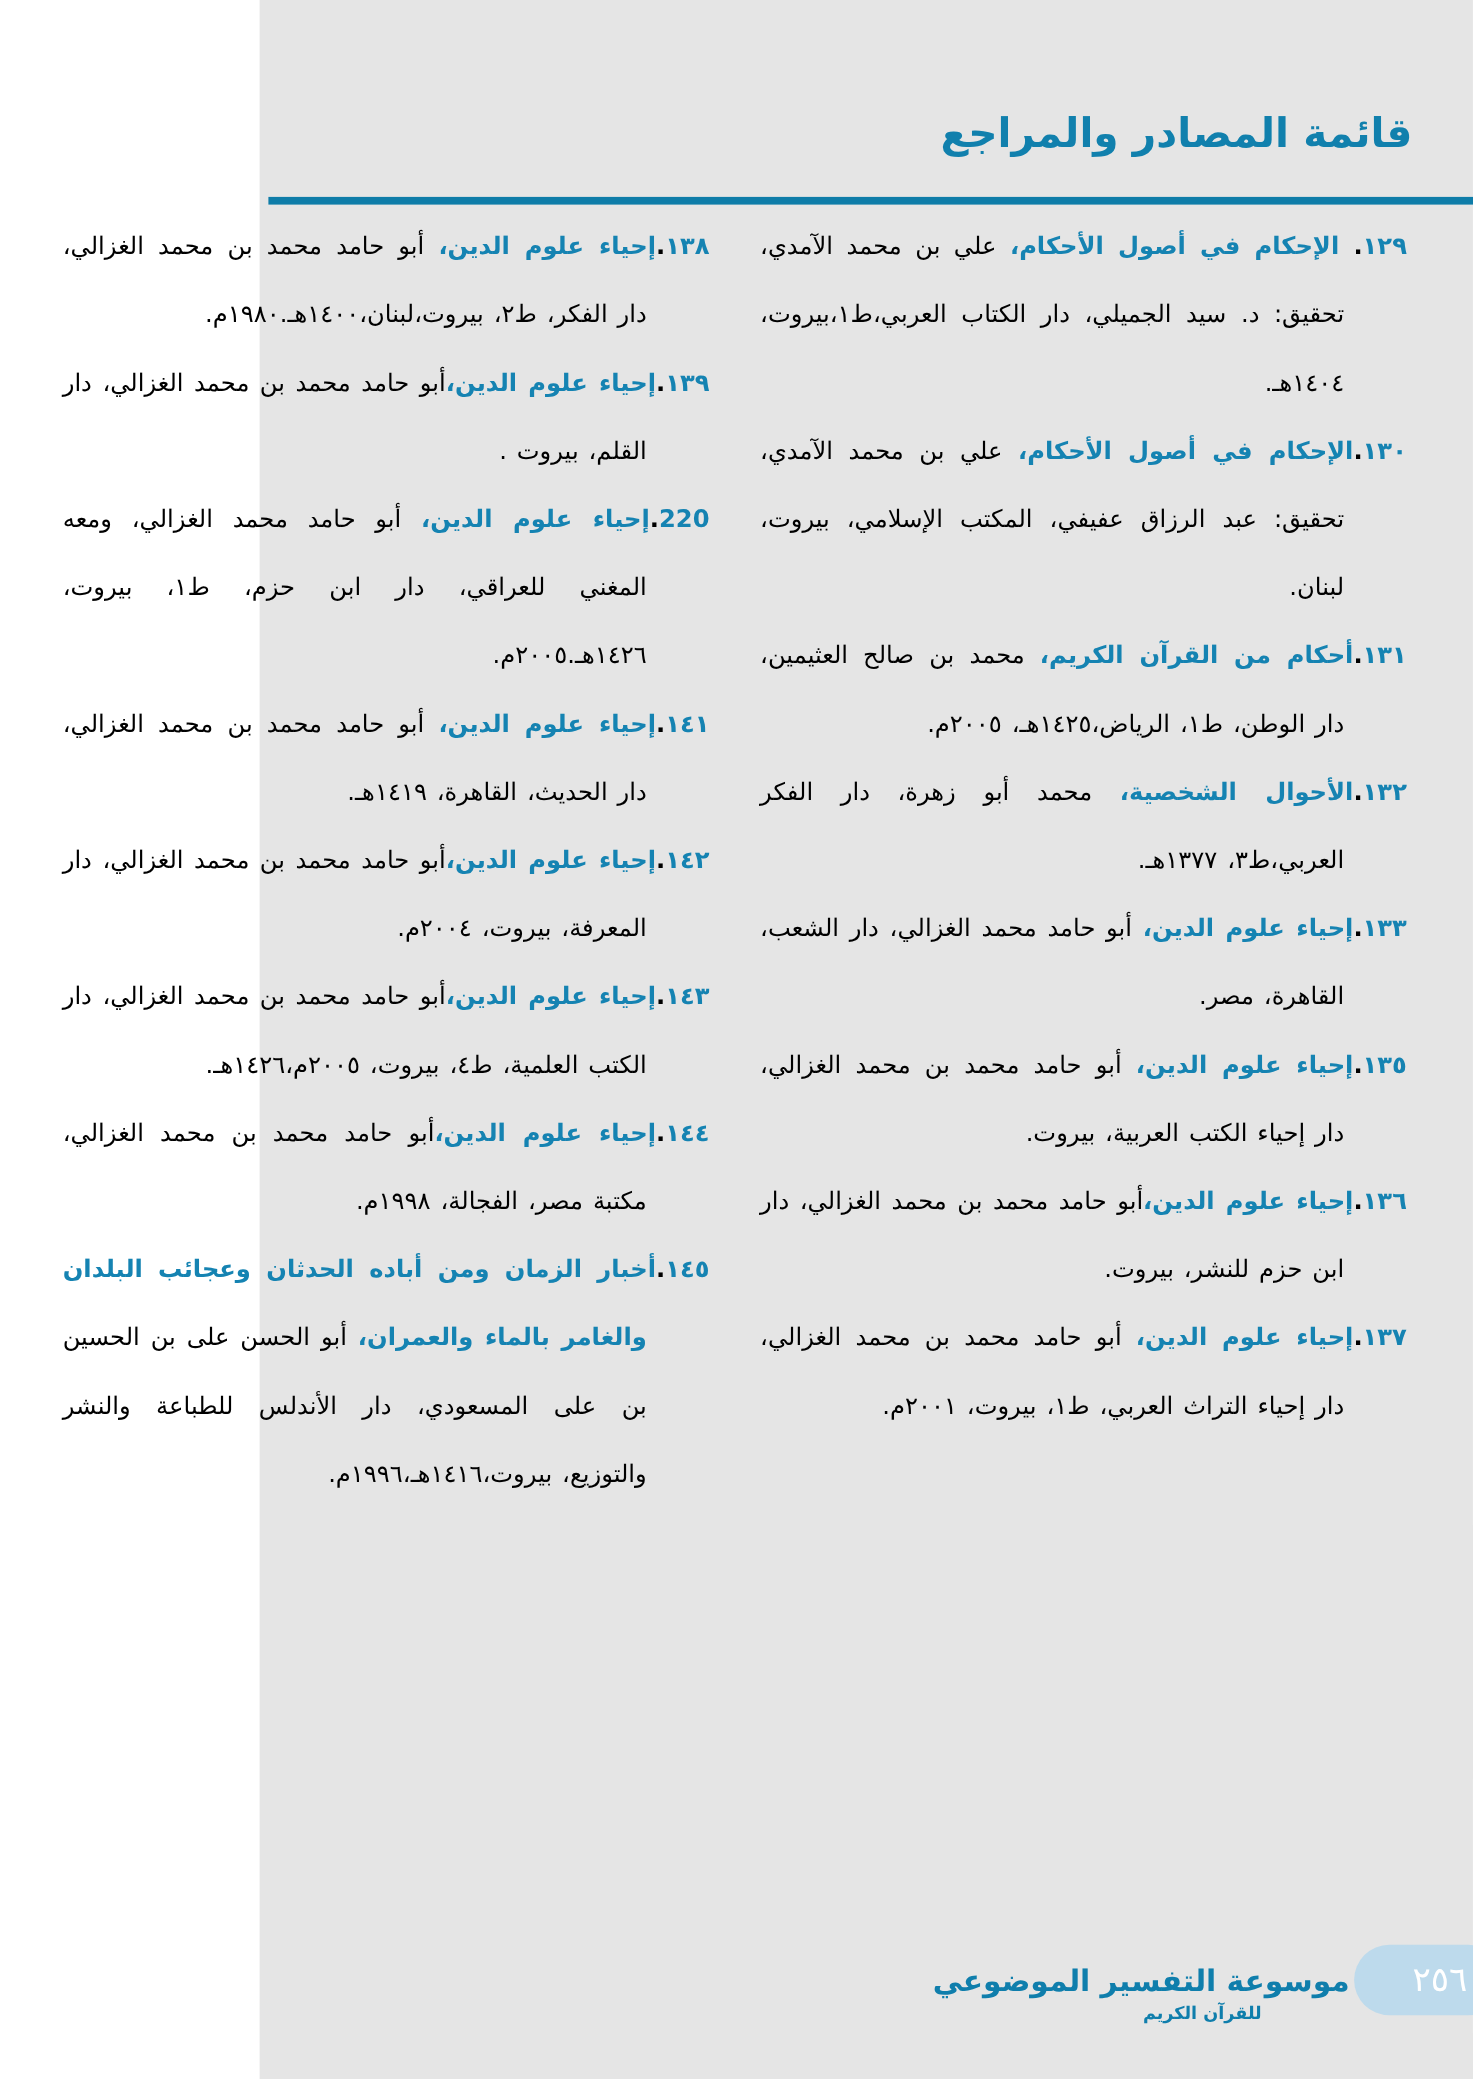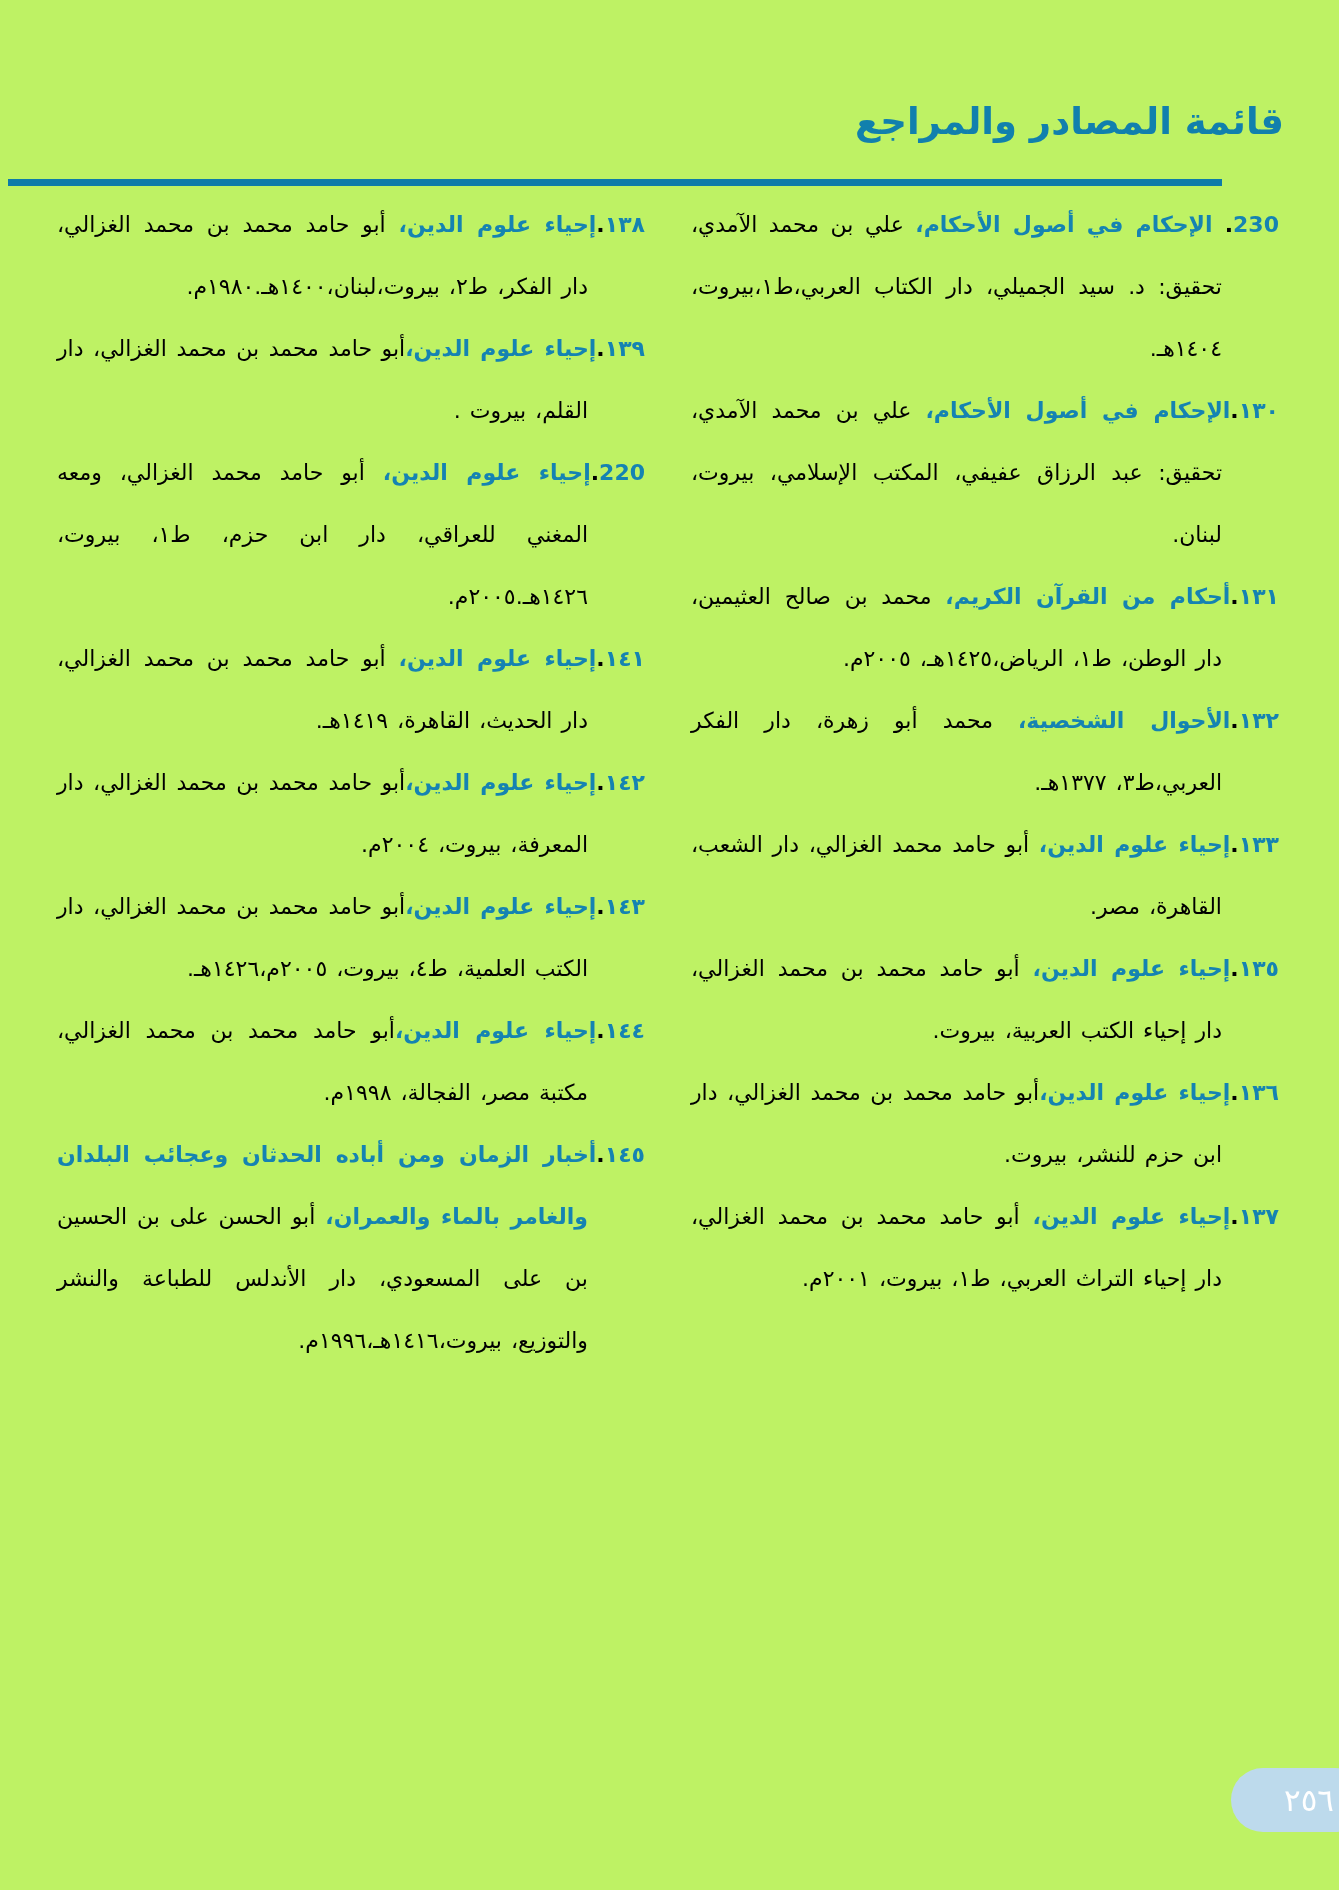--- a/index.html
+++ b/index.html
@@ -10,7 +10,7 @@
     position: relative;
     overflow: hidden;
   }
-  .page { position: relative; width: 1339px; height: 1890px; background: #bef264; }
+  .page { position: relative; width: 1103px; height: 1890px; background: #e5e5e5; }
 
   
   .header-title {

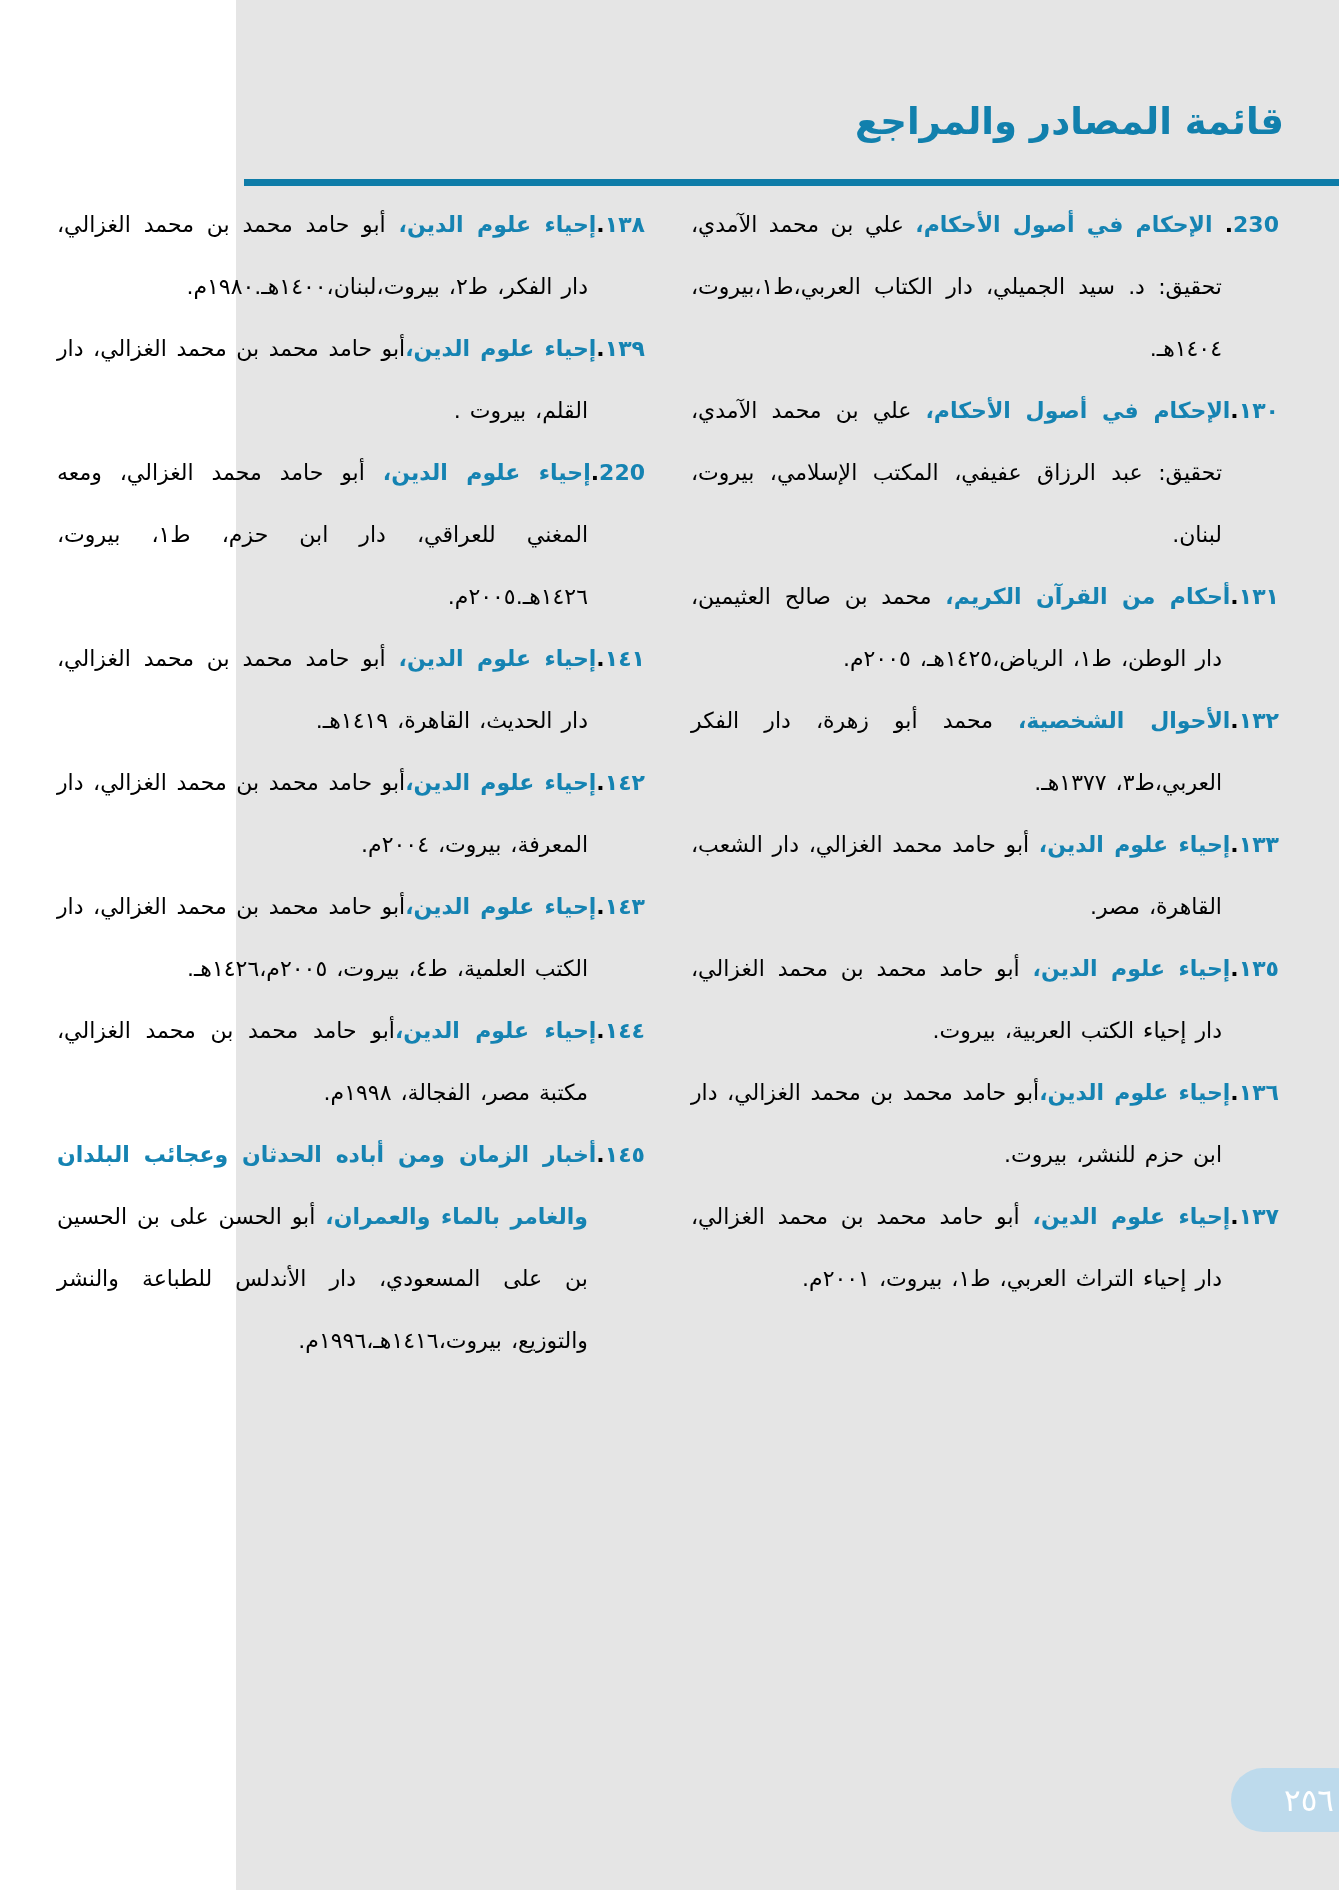--- a/index.html
+++ b/index.html
@@ -88,7 +88,7 @@
 
   <div class="columns">
     <section class="column" id="col-right">
-        <div class="entry"><span class="entry-number">230</span><span class="entry-dot">. </span><span class="entry-title"> الإحكام في أصول الأحكام،</span><span class="entry-body"> علي بن محمد الآمدي، تحقيق: د. سيد الجميلي، دار الكتاب العربي،ط١،بيروت، ١٤٠٤هـ.</span></div>
+        <div class="entry"><span class="entry-number">١٢٩</span><span class="entry-dot">. </span><span class="entry-title"> الإحكام في أصول الأحكام،</span><span class="entry-body"> علي بن محمد الآمدي، تحقيق: د. سيد الجميلي، دار الكتاب العربي،ط١،بيروت، ١٤٠٤هـ.</span></div>
         <div class="entry"><span class="entry-number">١٣٠</span><span class="entry-dot">.</span><span class="entry-title">الإحكام في أصول الأحكام،</span><span class="entry-body"> علي بن محمد الآمدي، تحقيق: عبد الرزاق عفيفي، المكتب الإسلامي، بيروت، لبنان.</span></div>
         <div class="entry"><span class="entry-number">١٣١</span><span class="entry-dot">.</span><span class="entry-title">أحكام من القرآن الكريم،</span><span class="entry-body"> محمد بن صالح العثيمين، دار الوطن، ط١، الرياض،١٤٢٥هـ، ٢٠٠٥م.</span></div>
         <div class="entry"><span class="entry-number">١٣٢</span><span class="entry-dot">.</span><span class="entry-title">الأحوال الشخصية،</span><span class="entry-body"> محمد أبو زهرة، دار الفكر العربي،ط٣، ١٣٧٧هـ.</span></div>

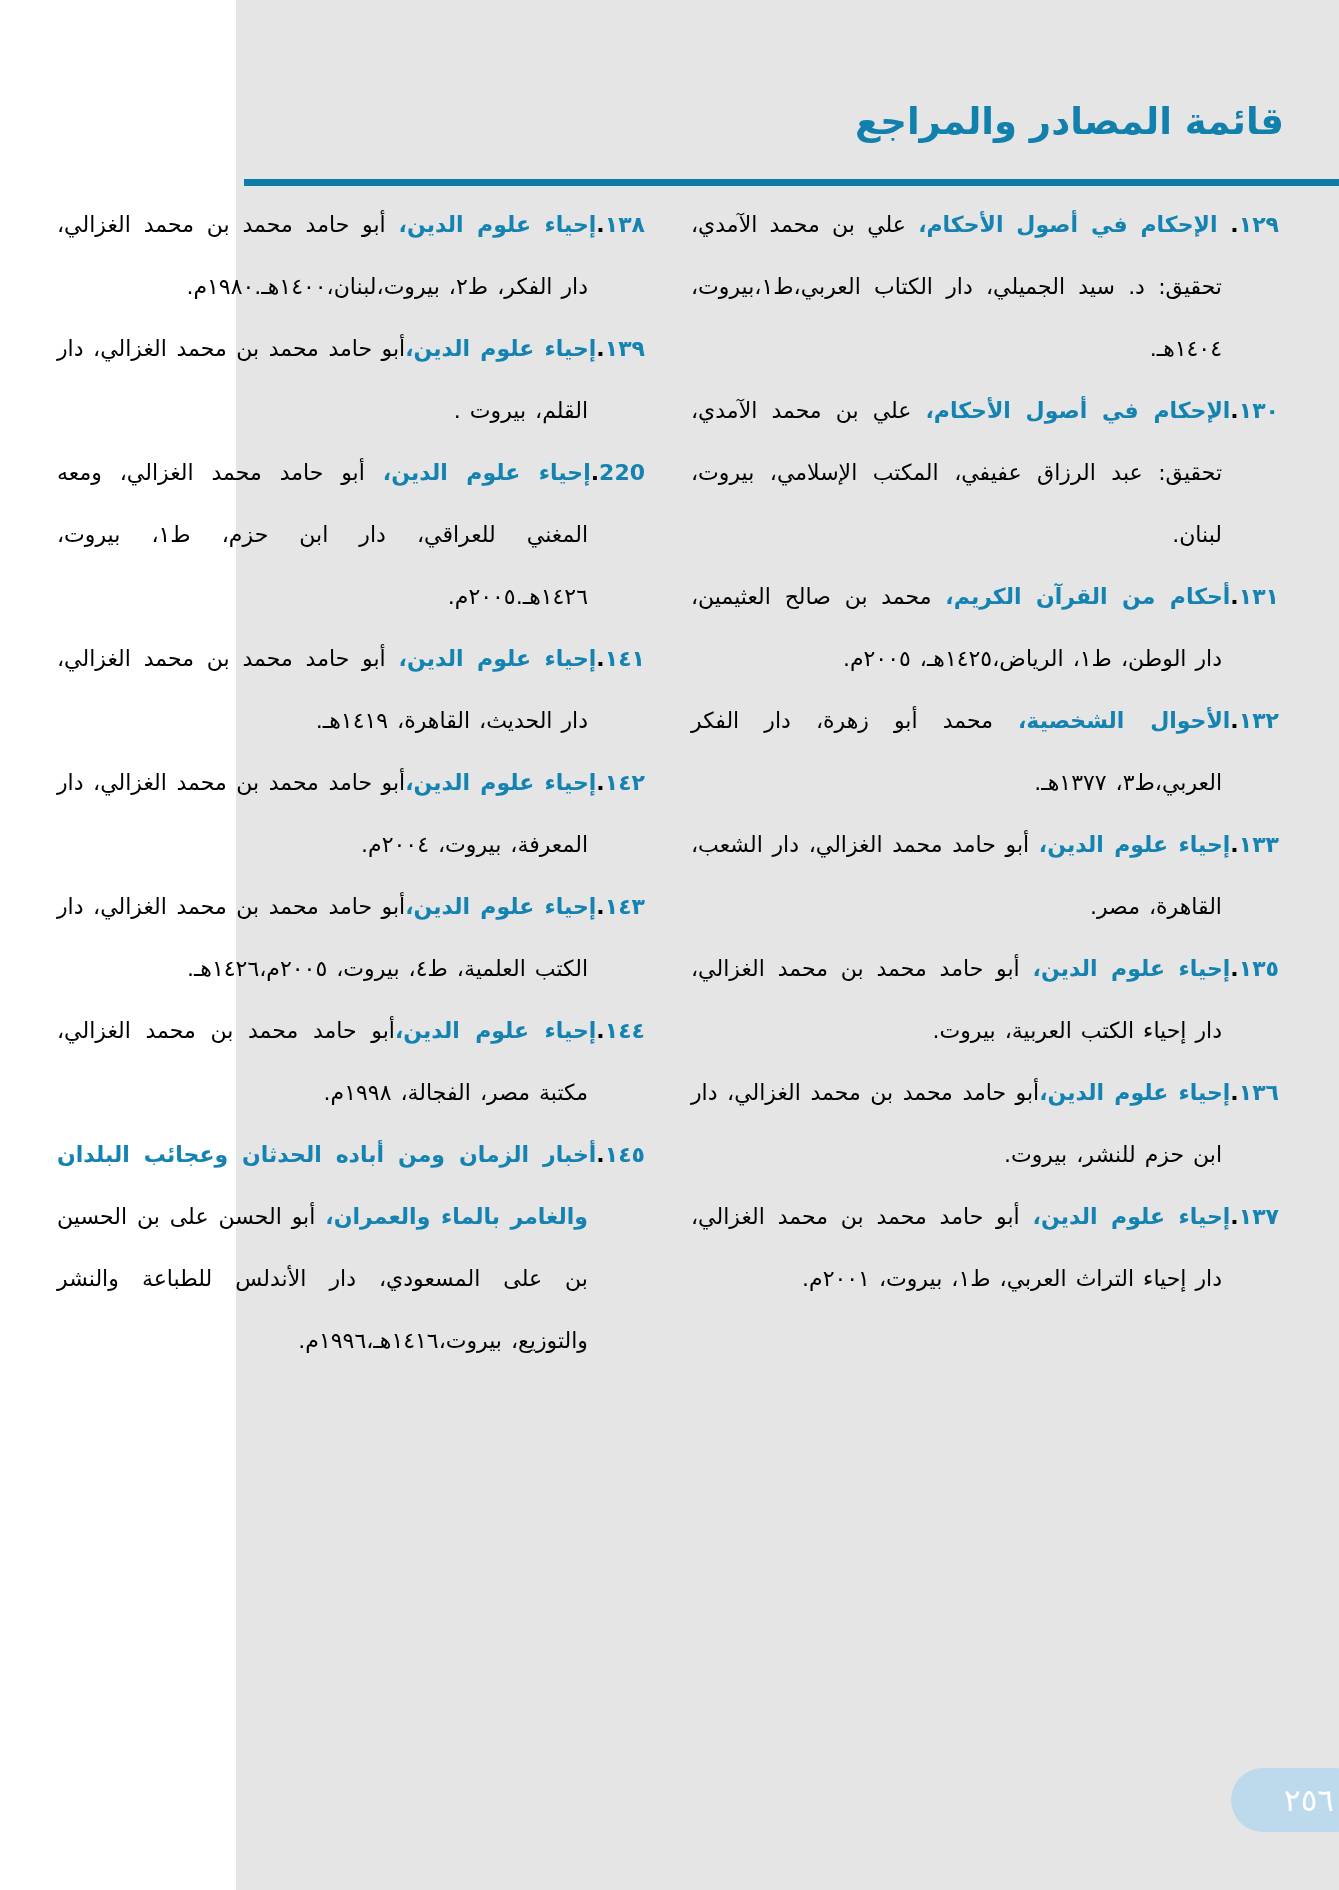--- a/index.html
+++ b/index.html
@@ -109,6 +109,10 @@
       </section>
   </div>
 
+  <div class="logo">
+    <div class="logo-line1">موسوعة التفسير الموضوعي</div>
+    <div class="logo-line2">للقرآن الكريم</div>
+  </div>
 
   <div class="page-badge">
     <span>٢٥٦</span>

